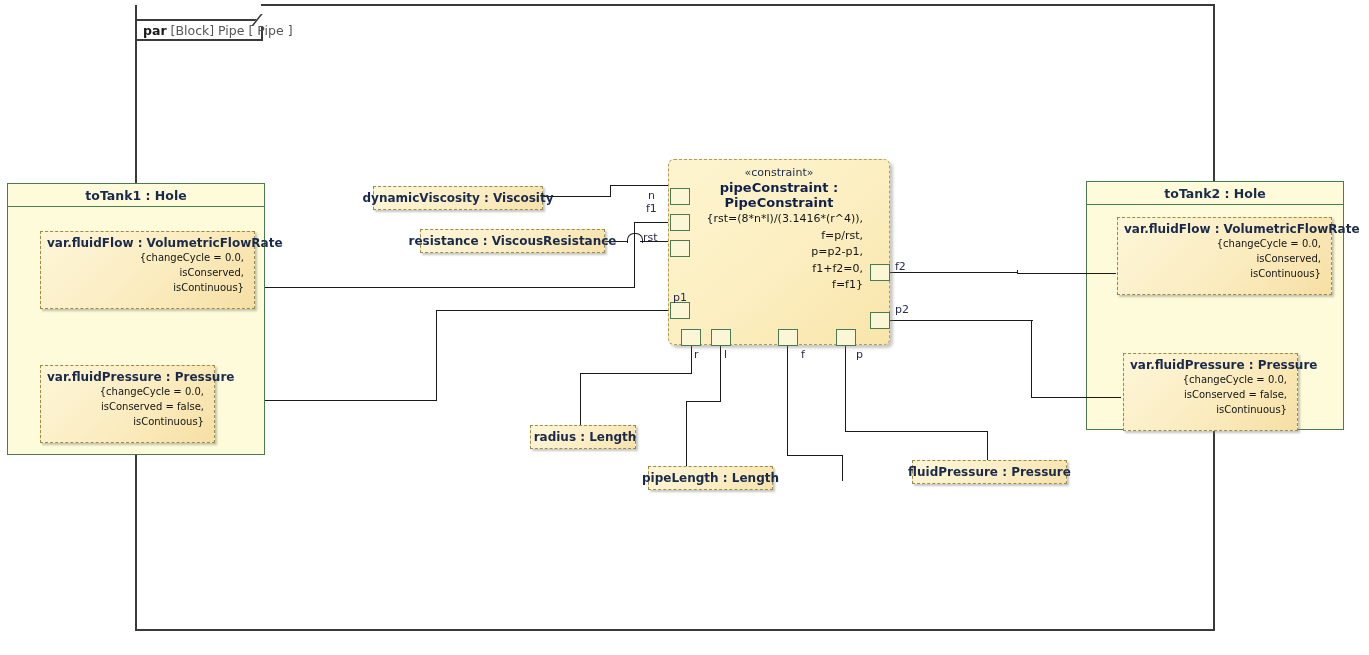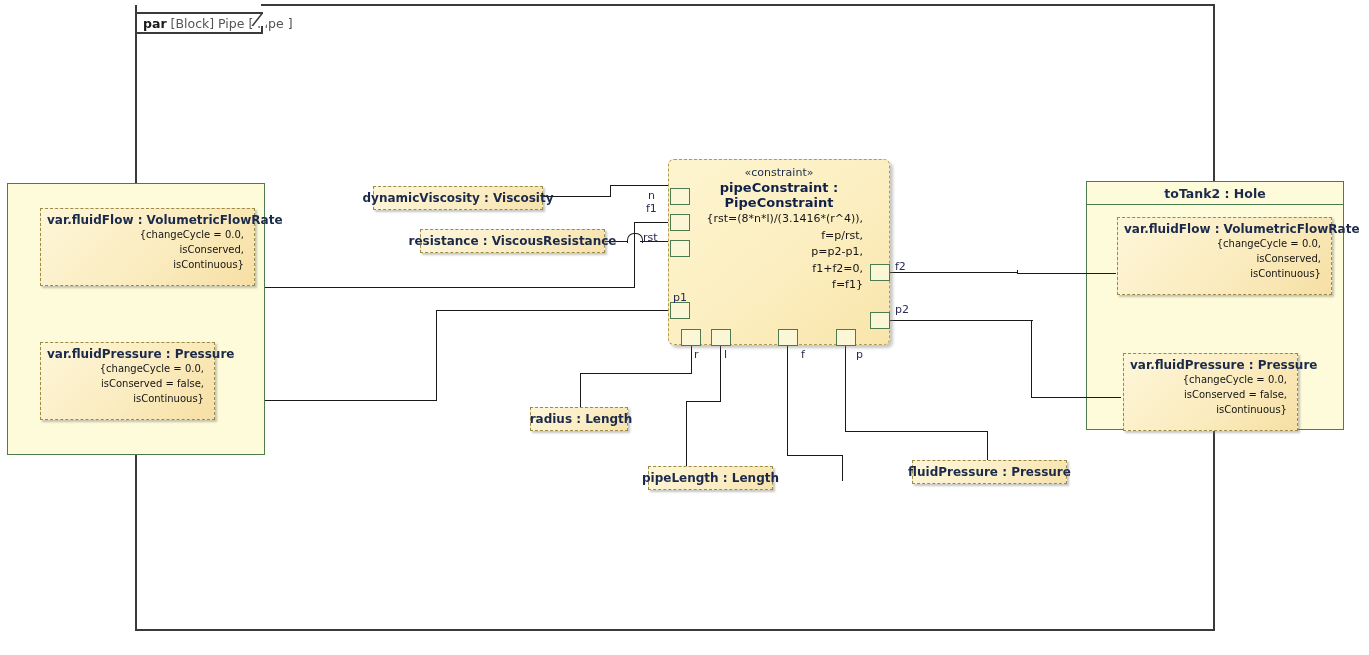--- a/index.html
+++ b/index.html
@@ -64,7 +64,7 @@
 
 <div id="canvas">
 
-  <div class="frame-tab" style="left:135px;top:12px;width:128px;">
+  <div class="frame-tab" style="left:135px;top:19px;width:128px;">
     <span class="kw">par</span>
     <span class="br">[Block] Pipe</span>
     <span class="br" style="margin-left:4px;">[ Pipe ]</span>

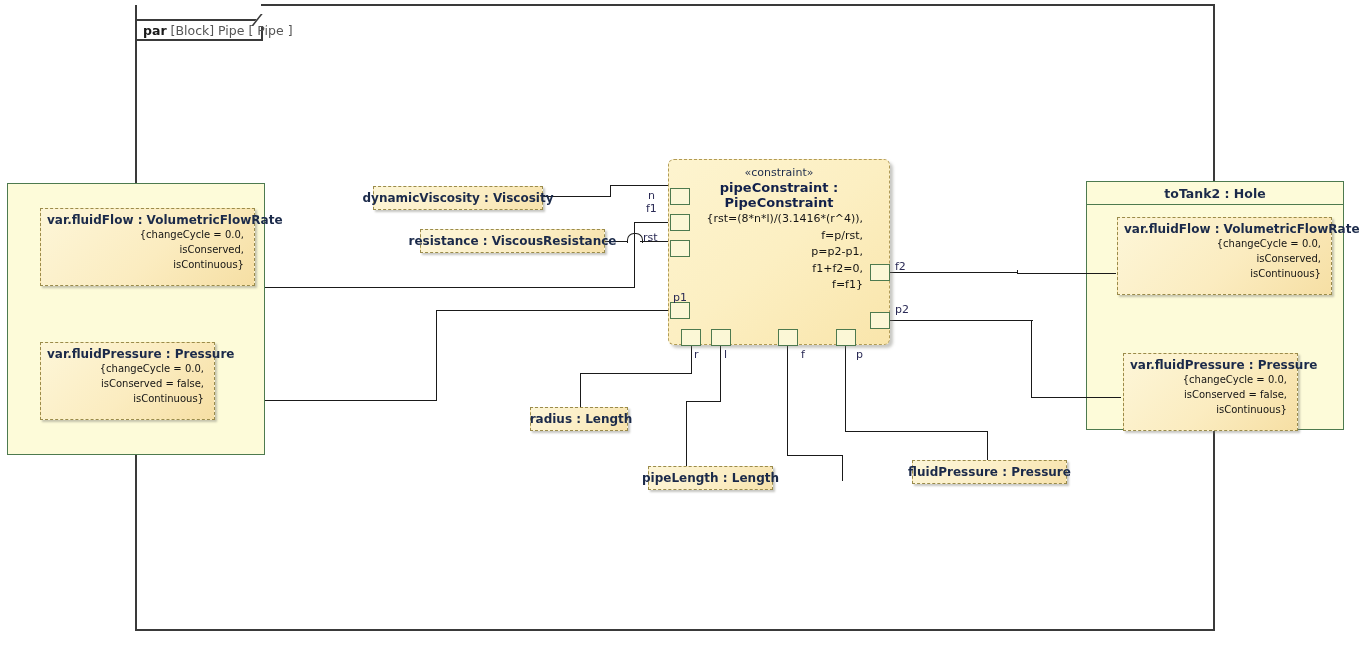--- a/index.html
+++ b/index.html
@@ -74,6 +74,7 @@
   <div class="frame" style="left:135px;top:5px;width:1080px;height:626px;border-top:none;"></div>
 
   <div class="part" style="left:7px;top:183px;width:258px;height:272px;">
+    <div class="part-hdr">toTank1 : Hole</div>
     <div class="part-body">
       <div class="vprop" style="left:32px;top:24px;width:215px;height:78px;">
         <div class="vname">var.fluidFlow : VolumetricFlowRate</div>

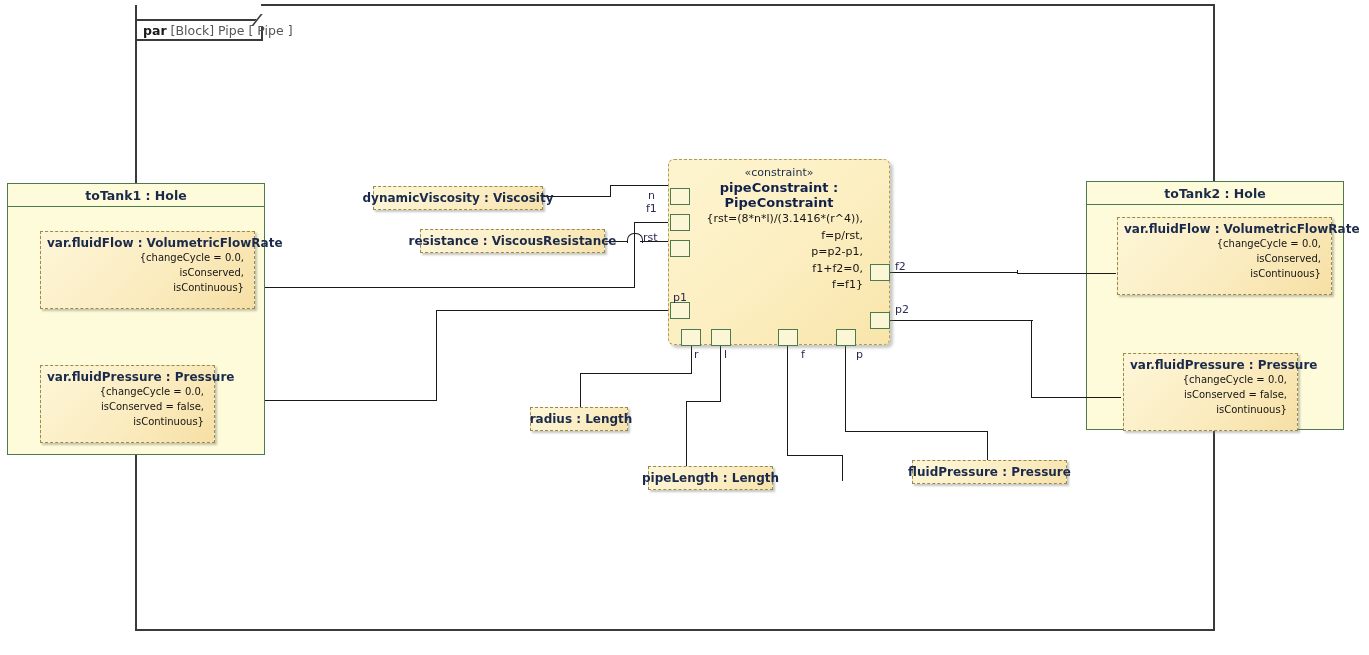--- a/index.html
+++ b/index.html
@@ -185,7 +185,7 @@
 
   <div class="sbox" style="left:373px;top:186px;width:170px;height:24px;">dynamicViscosity : Viscosity</div>
   <div class="sbox" style="left:420px;top:229px;width:185px;height:24px;">resistance : ViscousResistance</div>
-  <div class="sbox" style="left:530px;top:407px;width:98px;height:24px;padding-left:12px;">radius : Length</div>
+  <div class="sbox" style="left:530px;top:425px;width:106px;height:24px;padding-left:12px;">radius : Length</div>
   <div class="sbox" style="left:648px;top:466px;width:125px;height:24px;">pipeLength : Length</div>
   <div class="sbox" style="left:912px;top:460px;width:155px;height:24px;">fluidPressure : Pressure</div>
 

